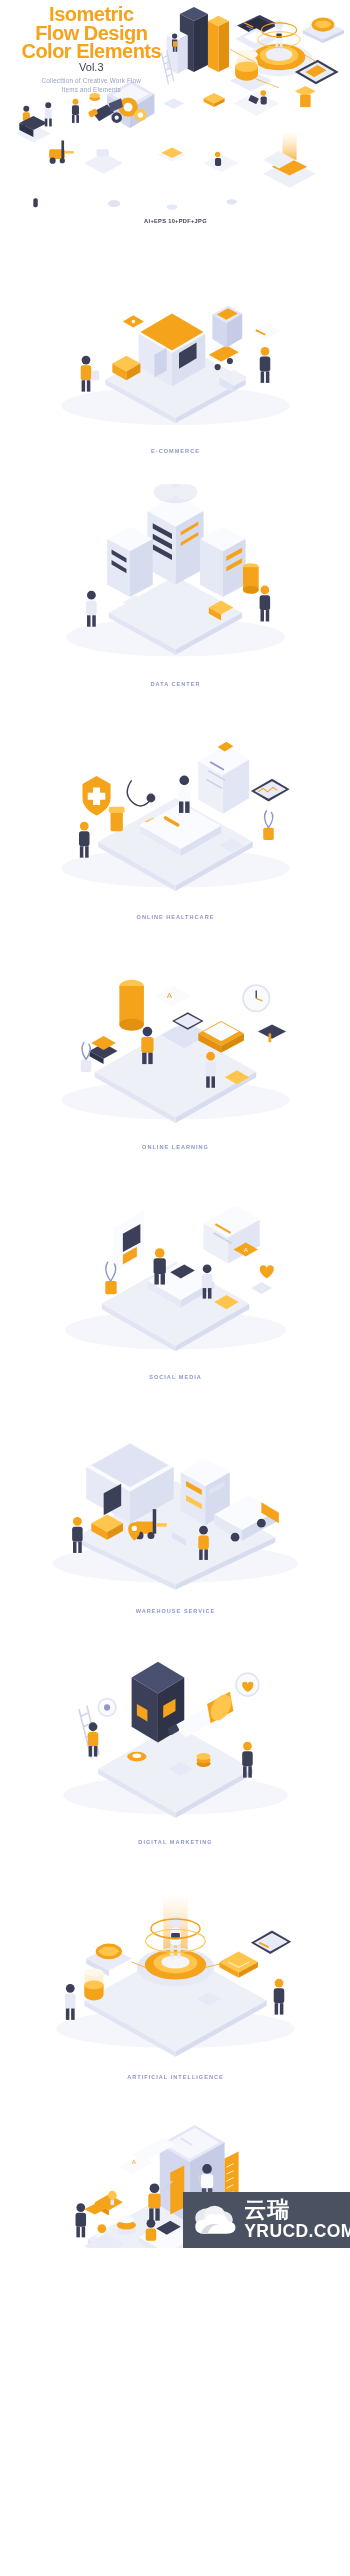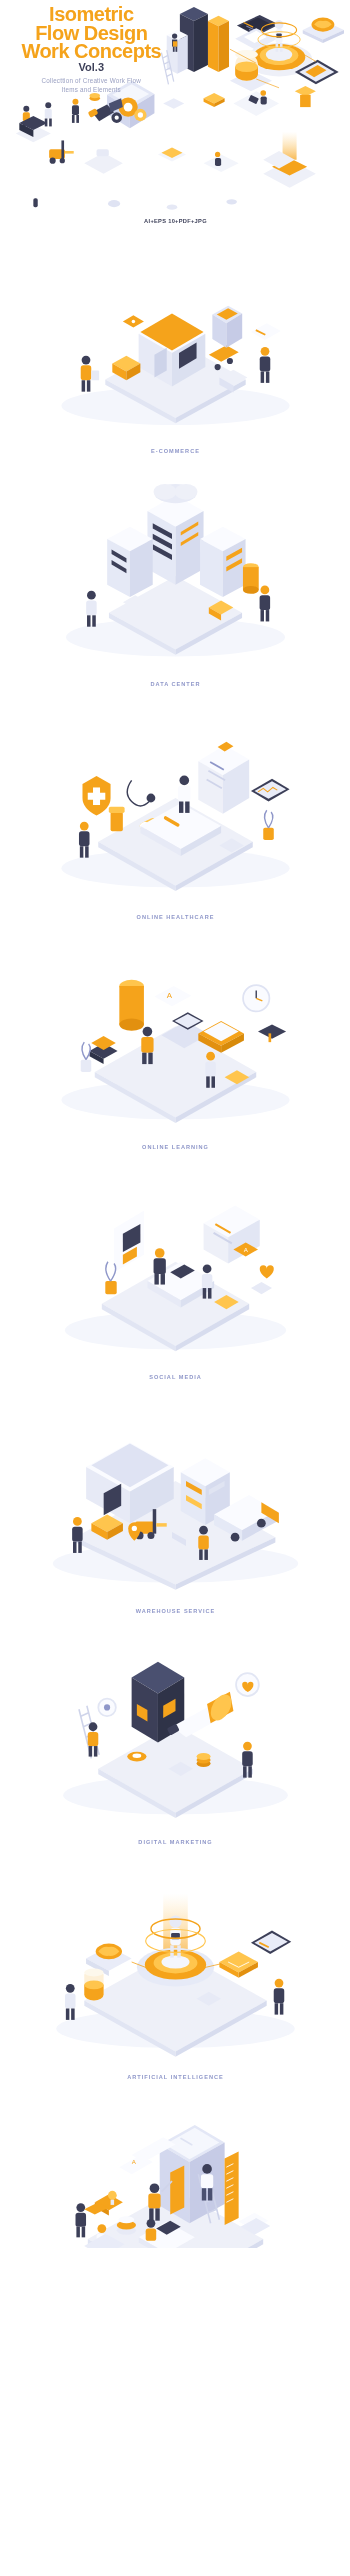--- a/index.html
+++ b/index.html
@@ -331,7 +331,7 @@
     <div class="hero-title">
       <span class="ln">Isometric</span>
       <span class="ln">Flow Design</span>
-      <span class="ln">Work Concepts</span>
+      <span class="ln">Color Elements</span>
     </div>
     <div class="hero-vol">Vol.3</div>
     <div class="hero-sub">

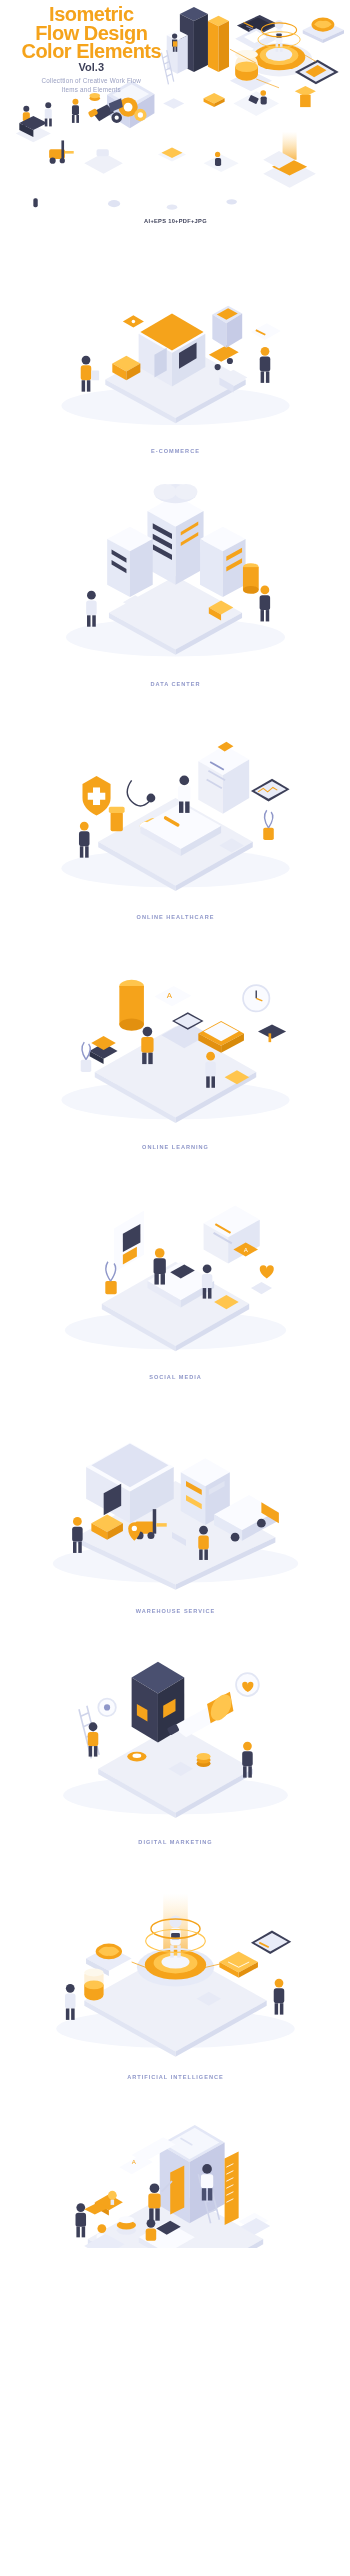--- a/index.html
+++ b/index.html
@@ -44,7 +44,7 @@
     width: 158px;
     text-align: center;
     color: #3c3f58;
-    font-weight: bold;
+    font-weight: normal;
     font-size: 11px;
     letter-spacing: 0px;
   }

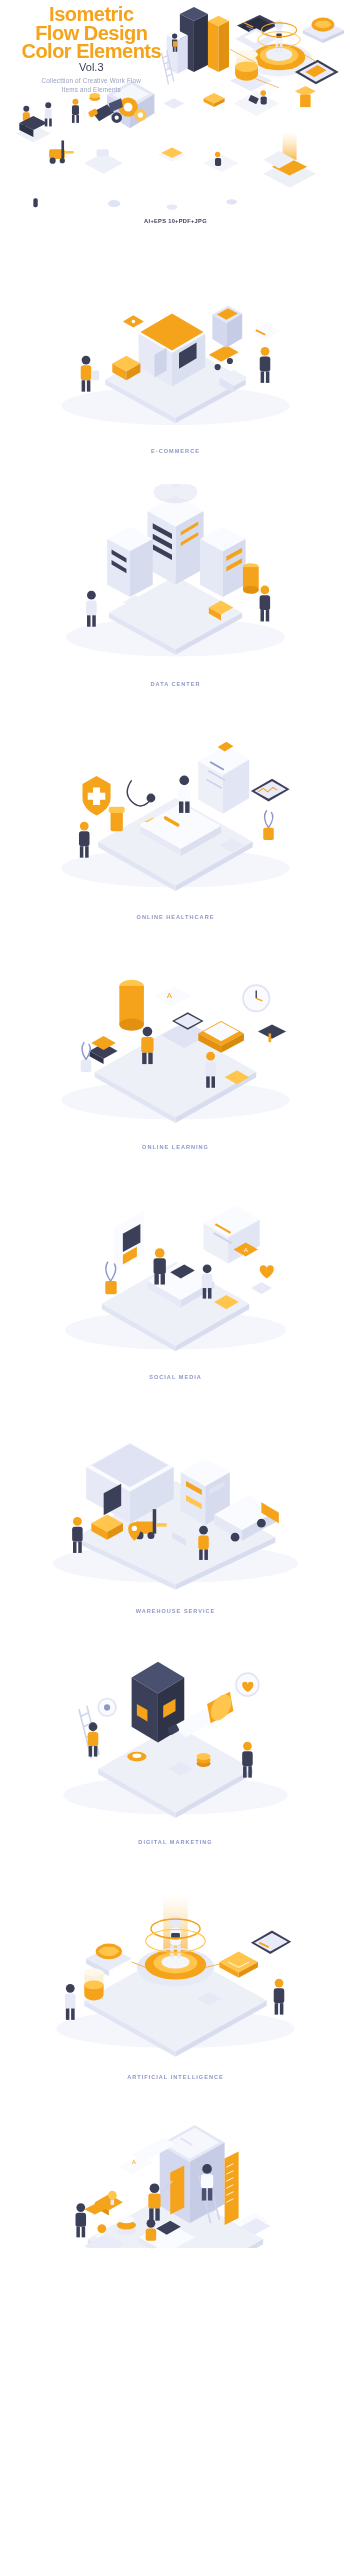--- a/index.html
+++ b/index.html
@@ -1114,6 +1114,19 @@
     <div class="section-label" style="top:226px;">AUTOMATED BUSINESS</div>
   </div>
 
+  <div class="watermark">
+    <svg class="wm-cloud" viewBox="0 0 56 42">
+      <ellipse cx="20" cy="18" rx="14" ry="11" fill="#e8eaee"></ellipse>
+      <ellipse cx="37" cy="20" rx="12" ry="10" fill="#e8eaee"></ellipse>
+      <ellipse cx="28" cy="14" rx="12" ry="10" fill="#f2f3f5"></ellipse>
+      <path d="M6 28 q0 -8 10 -8 q4 -8 14 -6 q10 -2 14 8 q8 1 8 7 q0 7 -10 7 H16 q-10 0 -10 -8z" fill="#ffffff"></path>
+      <path d="M12 36 q6 -14 22 -10 q-10 -1 -14 10z" fill="#d8dbe2"></path>
+    </svg>
+    <span class="wm-text">
+      <span class="wm-cn">云瑞</span>
+      <span class="wm-en">YRUCD.COM</span>
+    </span>
+  </div>
 
 </div>
 

